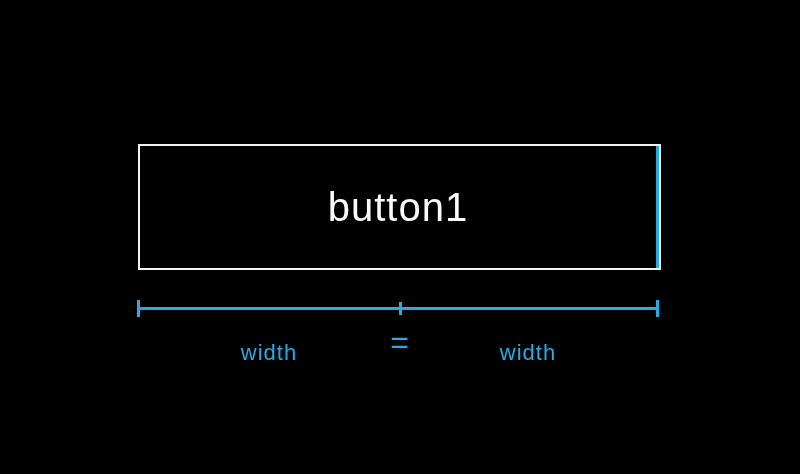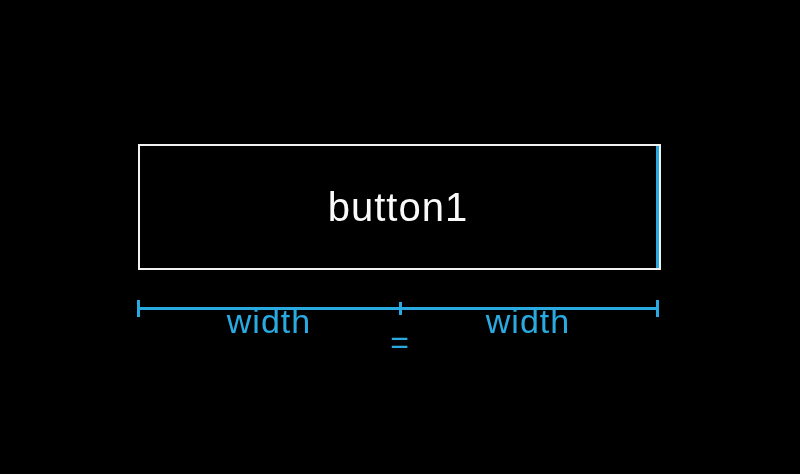--- a/index.html
+++ b/index.html
@@ -65,10 +65,10 @@
   .tick-right { left: 656px; top: 300px; height: 17px; }
   .m-label {
     position: absolute;
-    top: 304px;
+    top: 342px;
     transform: translateX(-50%);
     color: var(--accent, #29abe2);
-    font-size: 34px;
+    font-size: 22px;
     font-weight: 300;
     line-height: 1;
     white-space: nowrap;

